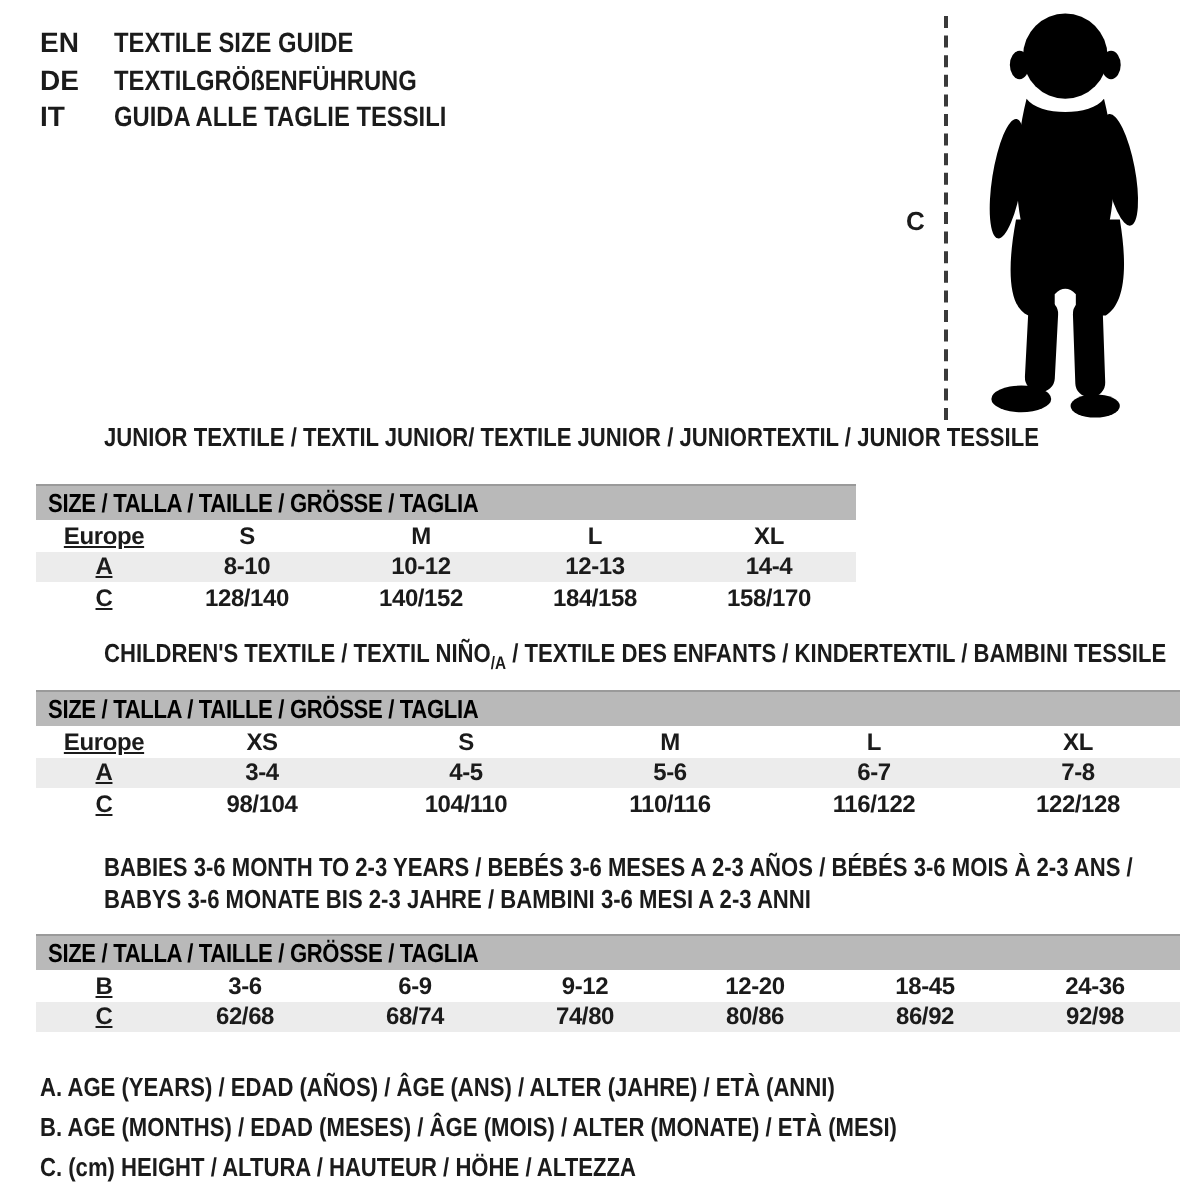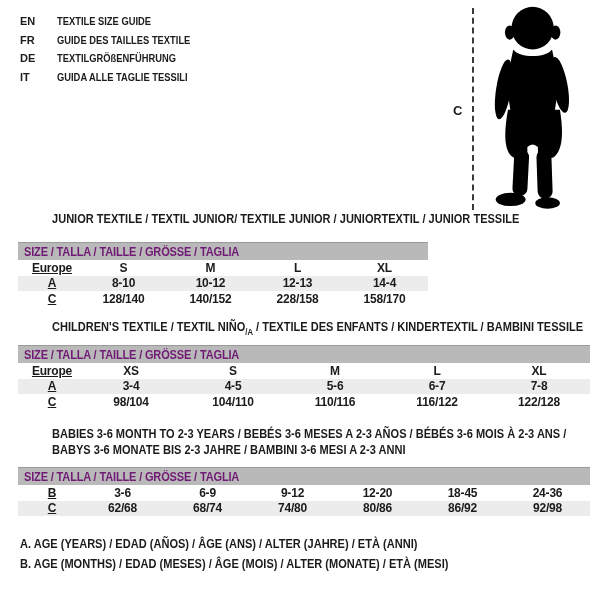--- a/index.html
+++ b/index.html
@@ -13,7 +13,7 @@
 
   
   .lang-list { left:20px; top:12px; }
-  .lang-row { display:flex; height:18.5px; align-items:center; font-size:11px; }
+  .lang-row { display:flex; height:18.5px; align-items:center; font-size:14px; }
   .lang-code { width:37px; flex:0 0 37px; }
 
   

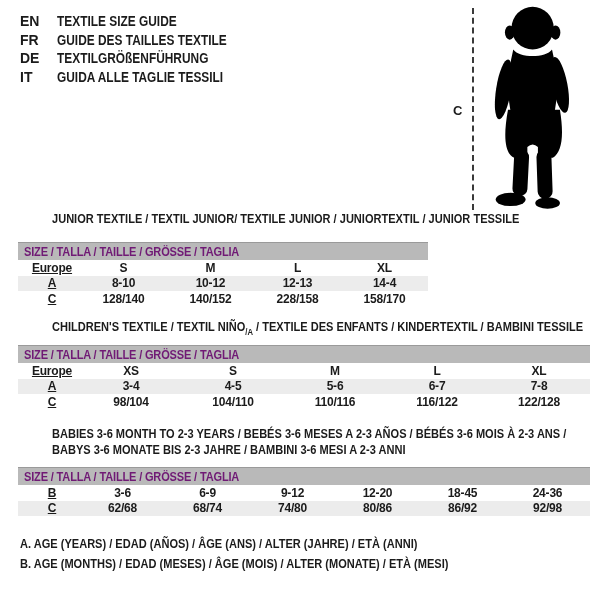--- a/index.html
+++ b/index.html
@@ -41,10 +41,6 @@
   <div class="lang-row">
     <span class="lang-code">EN</span>
     <span class="cond">TEXTILE SIZE GUIDE</span>
-  </div>
-  <div class="lang-row">
-    <span class="lang-code">FR</span>
-    <span class="cond">GUIDE DES TAILLES TEXTILE</span>
   </div>
   <div class="lang-row">
     <span class="lang-code">DE</span>

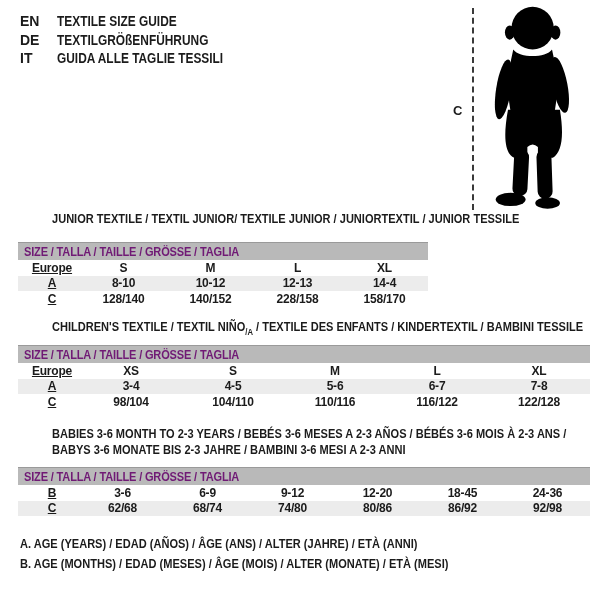--- a/index.html
+++ b/index.html
@@ -25,7 +25,7 @@
   .tbl-title { font-size:13px; line-height:15.5px;margin-left:32px; }
   table { border-collapse:collapse; table-layout:fixed; width:100%; font-size:12px; letter-spacing:-0.2px; }
   td { padding:0; text-align:center; height:15.5px; font-weight:700; }
-  tr.hdr td { background:#b9b9b9; text-align:left; padding-left:6px; height:17px; font-size:13px; border-top:1px solid #9a9a9a; color:#701a75; }
+  tr.hdr td { background:#b9b9b9; text-align:left; padding-left:6px; height:17px; font-size:13px; border-top:1px solid #9a9a9a; color:#000000; }
   td.lbl { text-align:center; padding-left:6px;text-decoration:underline; }
   col.labelcol { width:62px; }
   tr.shade td { background:#ececec; }

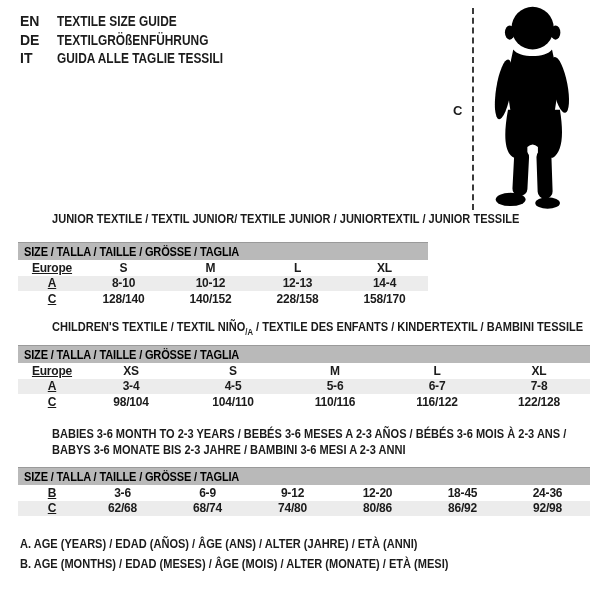--- a/index.html
+++ b/index.html
@@ -104,7 +104,7 @@
       <td class="lbl">C</td>
       <td>128/140</td>
       <td>140/152</td>
-      <td>228/158</td>
+      <td>184/158</td>
       <td>158/170</td>
     </tr>
   </tbody>

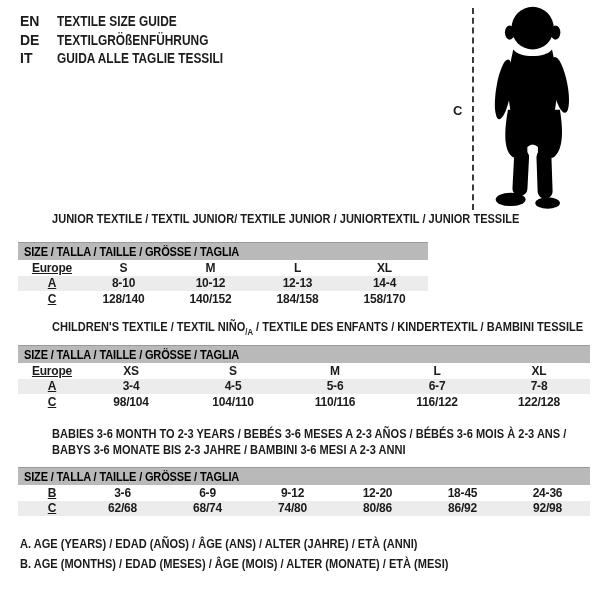--- a/index.html
+++ b/index.html
@@ -200,6 +200,7 @@
 <div class="abs" style="left:20px; top:534px;">
   <div class="fnote"><span class="cond">A. AGE (YEARS) / EDAD (AÑOS) / ÂGE (ANS) / ALTER (JAHRE) / ETÀ (ANNI)</span></div>
   <div class="fnote"><span class="cond">B. AGE (MONTHS) / EDAD (MESES) / ÂGE (MOIS) / ALTER (MONATE) / ETÀ (MESI)</span></div>
+  <div class="fnote"><span class="cond">C. (cm) HEIGHT / ALTURA / HAUTEUR / HÖHE / ALTEZZA</span></div>
 </div>
 
 </body></html>

